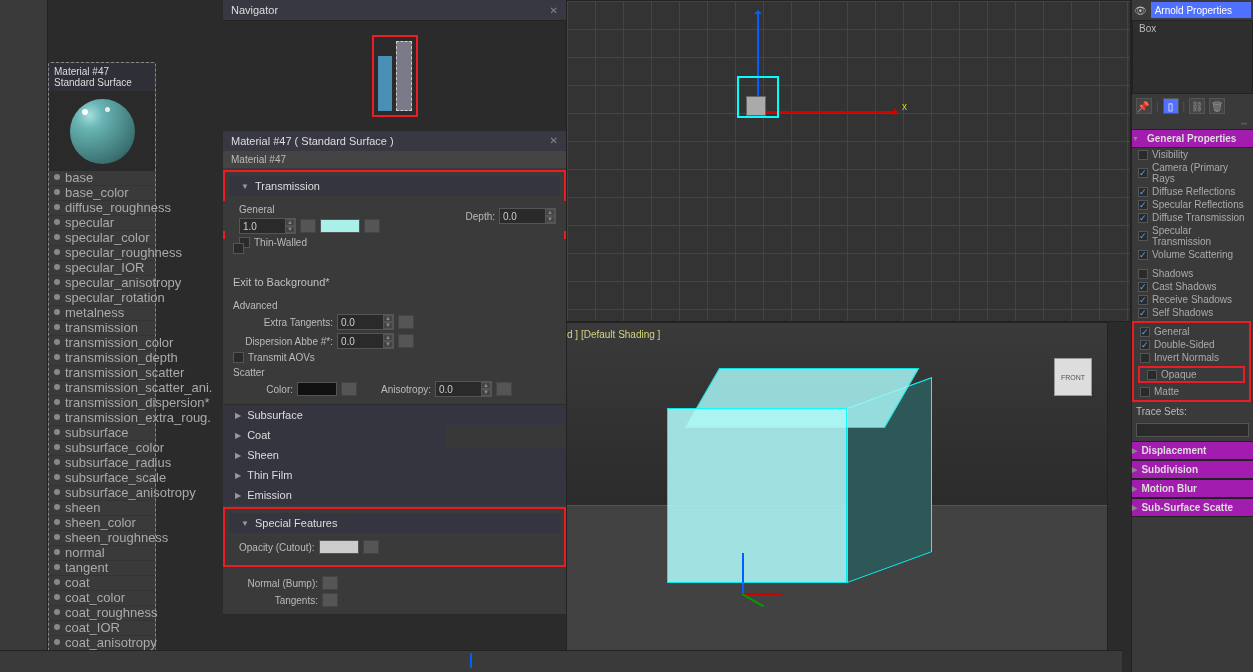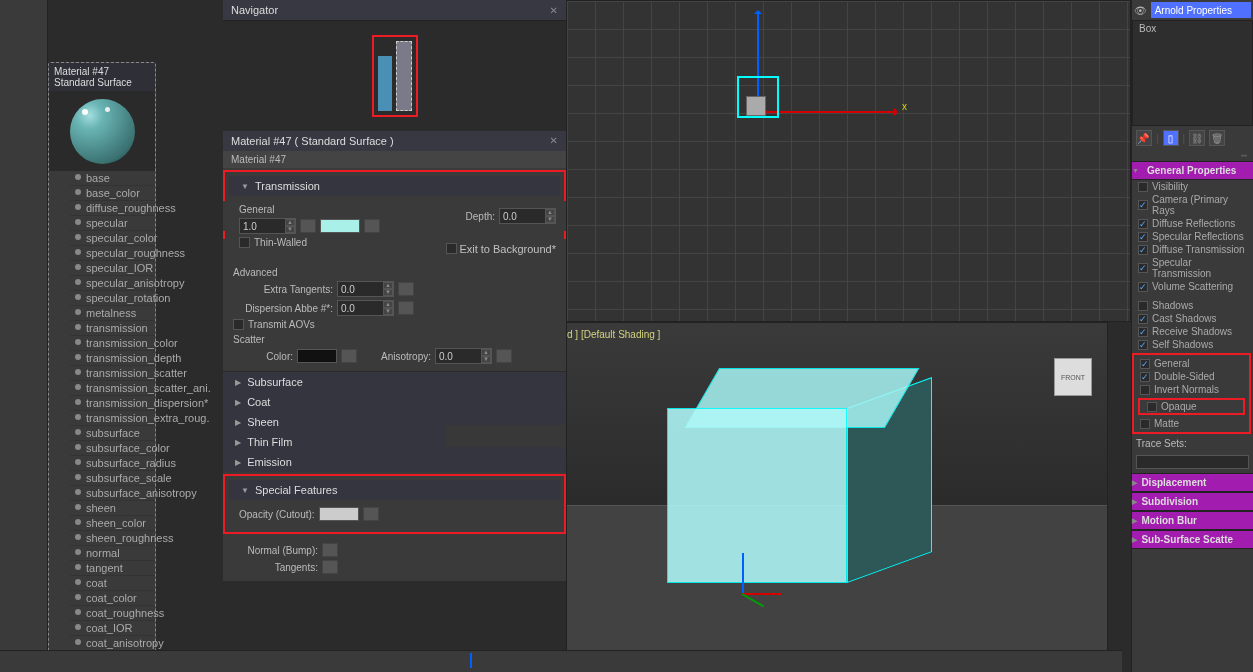--- a/index.html
+++ b/index.html
@@ -83,7 +83,7 @@
 .right-panel { position: absolute; right: 0; top: 0; width: 122px; height: 672px; background: #3a3a3a; border-left:1px solid #222; font-size:10px; color:#bbb; }
 .rp-header { display:flex; align-items:center; background:#5070ff; color:#fff; padding:2px 4px; height:16px; }
 .rp-row { padding:2px 4px; }
-.rp-listbox { height:106px; background:#2e2e2e; margin:0; border:1px solid #222; padding:2px 6px; }
+.rp-listbox { height:74px; background:#2e2e2e; margin:0; border:1px solid #222; padding:2px 6px; }
 .rp-tools { display:flex; gap:4px; padding:4px; align-items:center; }
 .rp-tool { width:16px; height:16px; background:#444; border:1px solid #555; display:inline-flex; align-items:center; justify-content:center; font-size:10px; color:#999; }
 .rp-tool.active { background:#5070ff; color:#fff; }

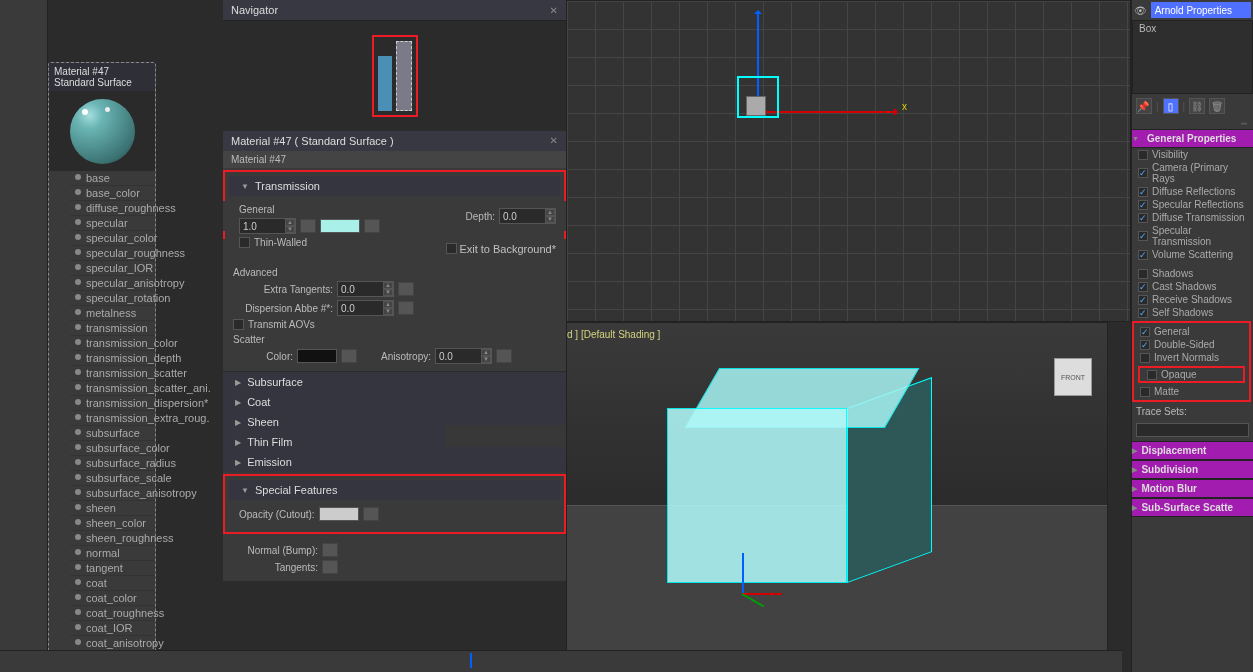--- a/index.html
+++ b/index.html
@@ -17,7 +17,7 @@
 .mat-sphere-ball::before { content:''; position:absolute; top:10px; left:12px; width:6px; height:6px; background:#fff; border-radius:50%; }
 .mat-sphere-ball::after { content:''; position:absolute; top:8px; left:35px; width:5px; height:5px; background:#eee; border-radius:50%; }
 .mat-prop-list { background: #3a3a3a; }
-.mat-prop { font-size: 11px; color: #aaa; padding: 1px 3px 1px 16px; position: relative; border-bottom: 1px solid #333; line-height: 12px; margin-left: 21px; }
+.mat-prop { font-size: 13px; color: #aaa; padding: 1px 3px 1px 16px; position: relative; border-bottom: 1px solid #333; line-height: 12px; }
 .mat-prop::before { content:''; position:absolute; left:5px; top:3px; width:6px; height:6px; border-radius:50%; background:#888; }
 
 

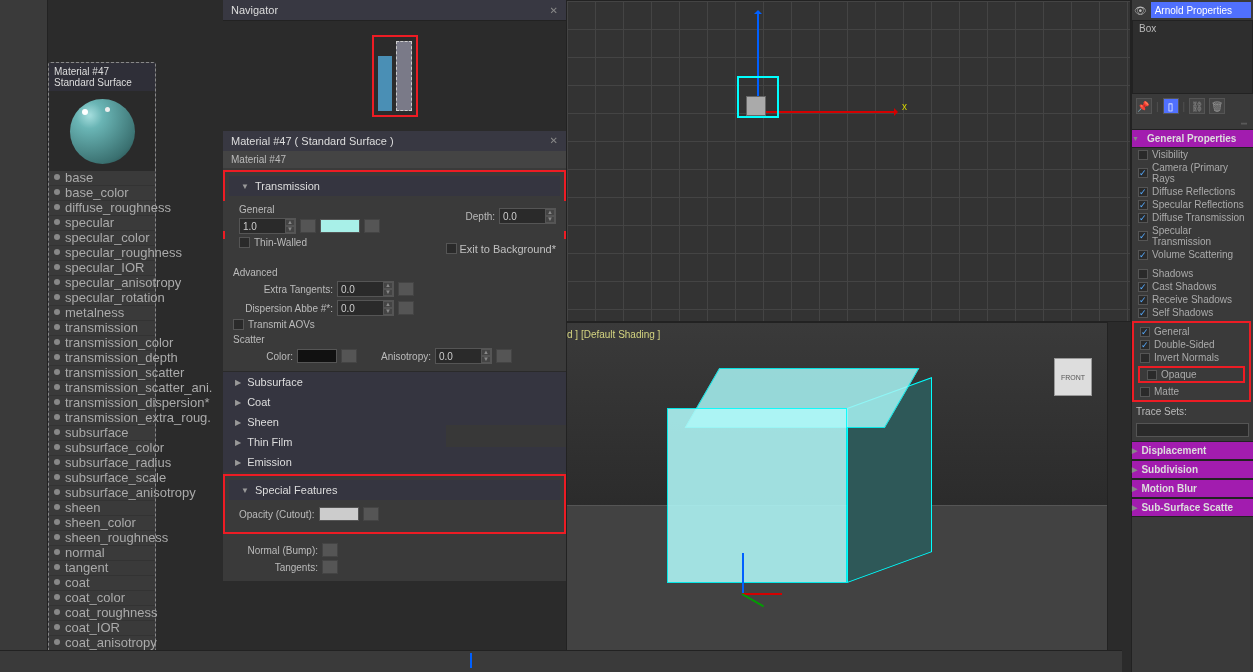--- a/index.html
+++ b/index.html
@@ -212,7 +212,7 @@
             </span>
         </div>
       </div>
-      <div class="section-body" style="display:flex; justify-content:flex-end; gap:2px; padding-right:10px; margin-top:8px;">
+      <div class="section-body" style="display:flex; justify-content:flex-end; gap:22px; padding-right:10px; margin-top:8px;flex-direction:column;">
         <span class="cb"></span>
         <span>Exit to Background*</span>
       </div>

